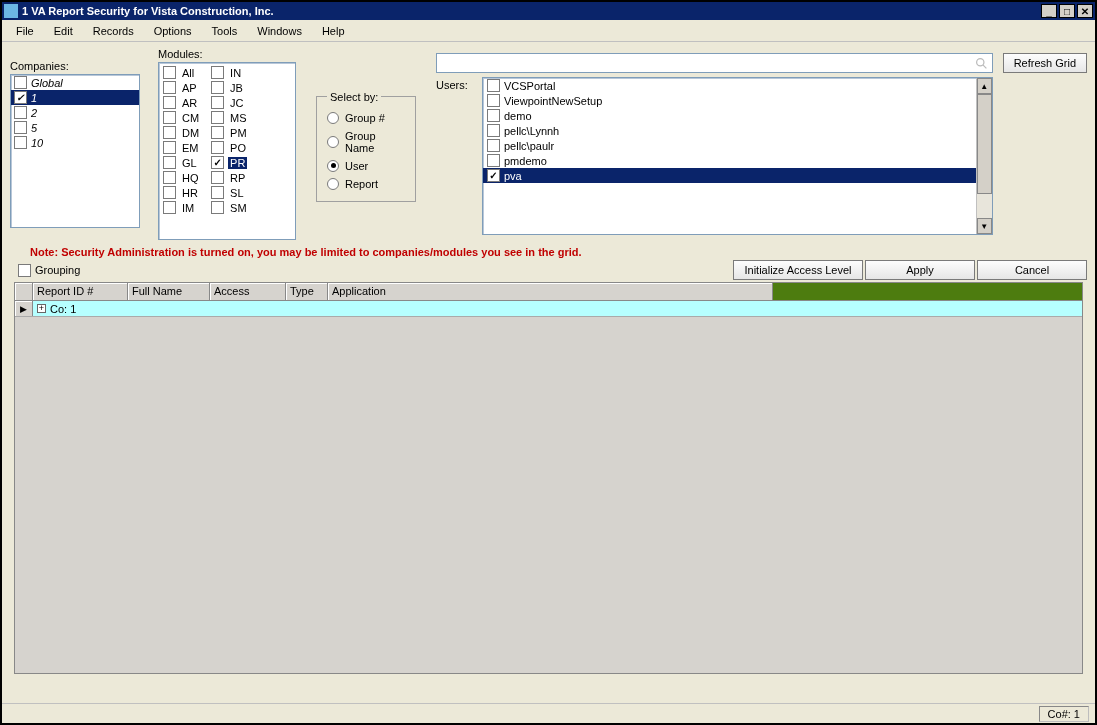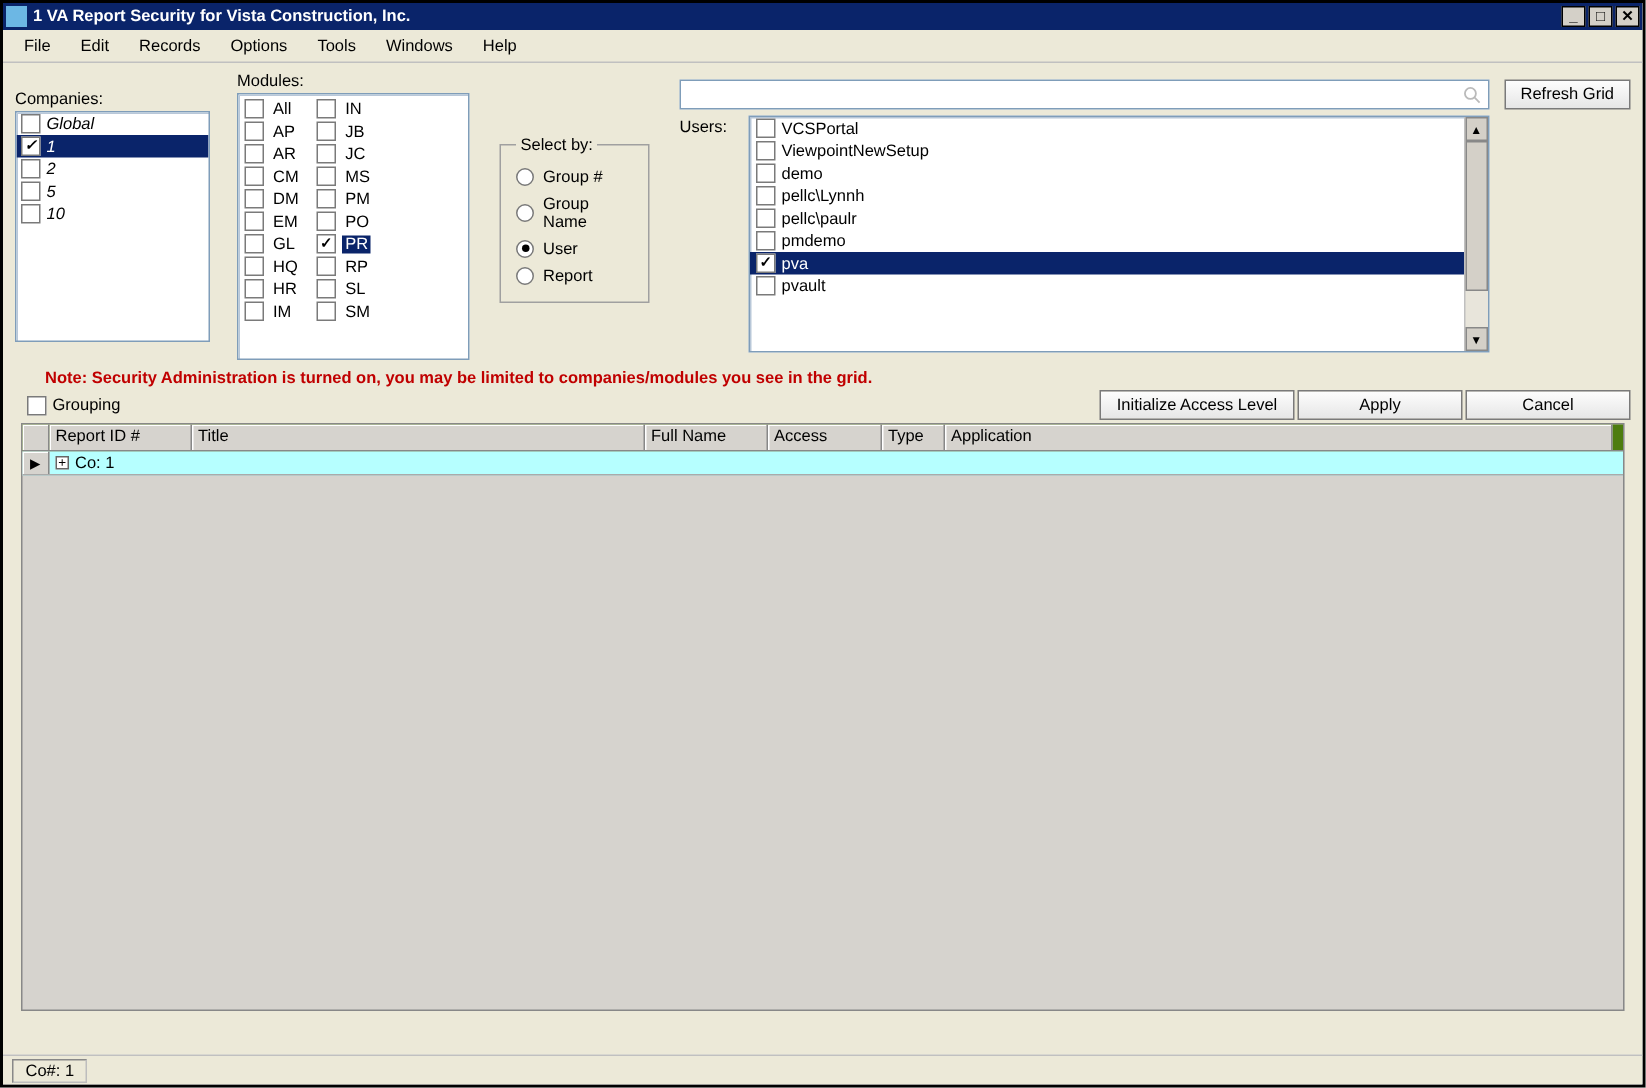--- a/index.html
+++ b/index.html
@@ -80,7 +80,7 @@
     overflow: auto;
   }
   .listbox.companies { width: 130px; height: 154px; font-style: italic; }
-  .listbox.modules   { width: 155px; height: 178px; padding: 2px 4px; }
+  .listbox.modules   { width: 138px; height: 178px; padding: 2px 4px; }
   .listbox .row {
     display: flex;
     align-items: center;

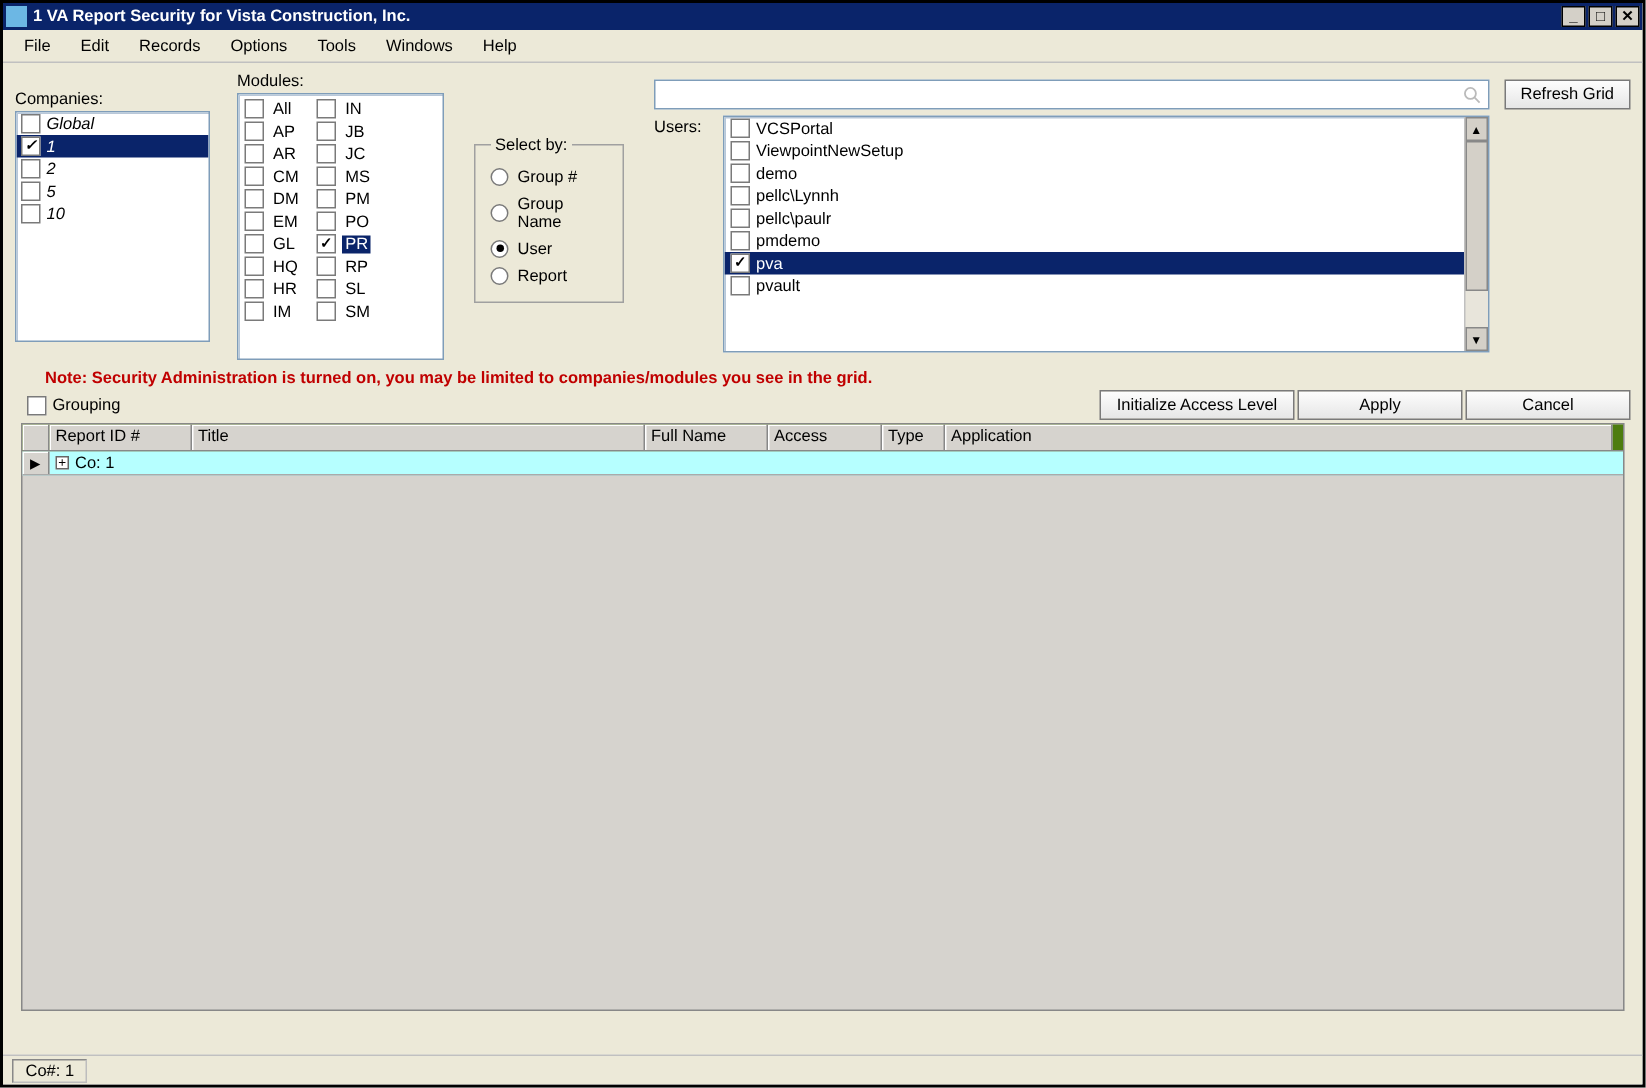--- a/index.html
+++ b/index.html
@@ -389,10 +389,6 @@
                     <span class="chk checked"></span>
                     <span>pva</span>
                   </div>
-                  <div class="urow">
-                    <span class="chk"></span>
-                    <span>pvault</span>
-                  </div>
                 </div>
               <div class="scrollbar">
                 <div class="sb-btn">▲</div>

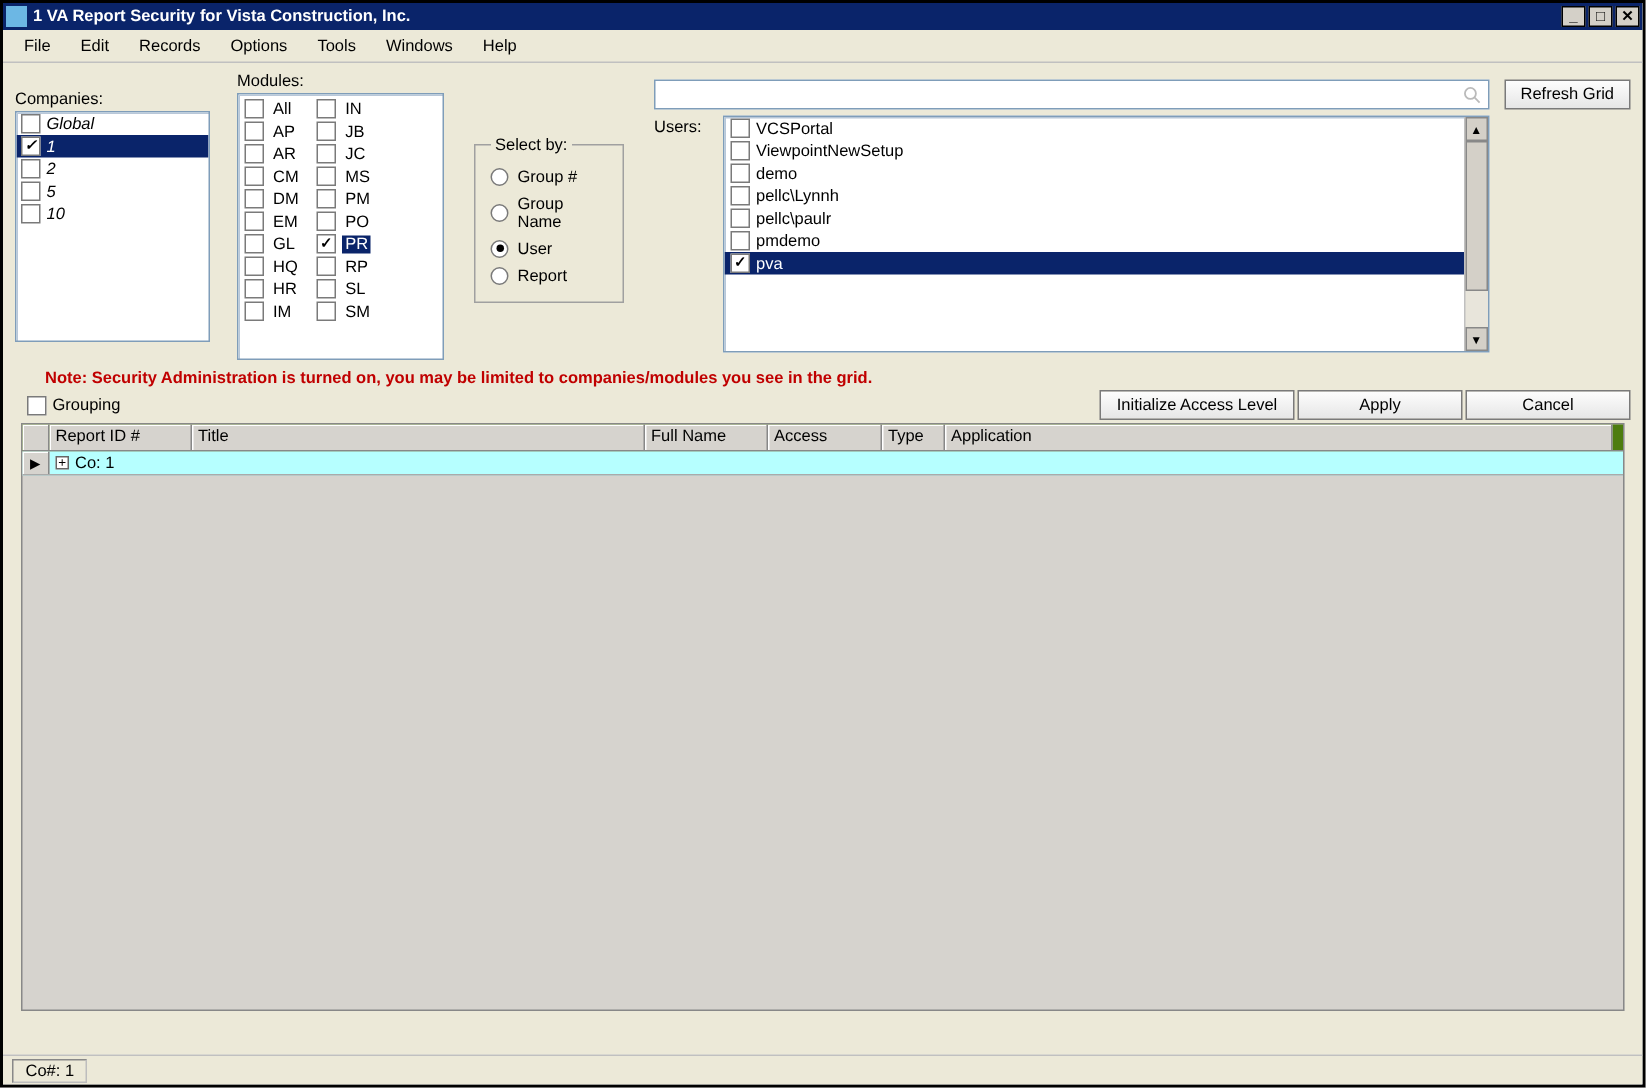--- a/index.html
+++ b/index.html
@@ -422,7 +422,6 @@
     <div class="grid-head" id="grid-head">
       <div class="gh rowhead"></div>
     <div class="gh" style="width: 95px;">Report ID #</div>
-        <div class="gh" style="width: 302px;">Title</div>
         <div class="gh" style="width: 82px;">Full Name</div>
         <div class="gh" style="width: 76px;">Access</div>
         <div class="gh" style="width: 42px;">Type</div>

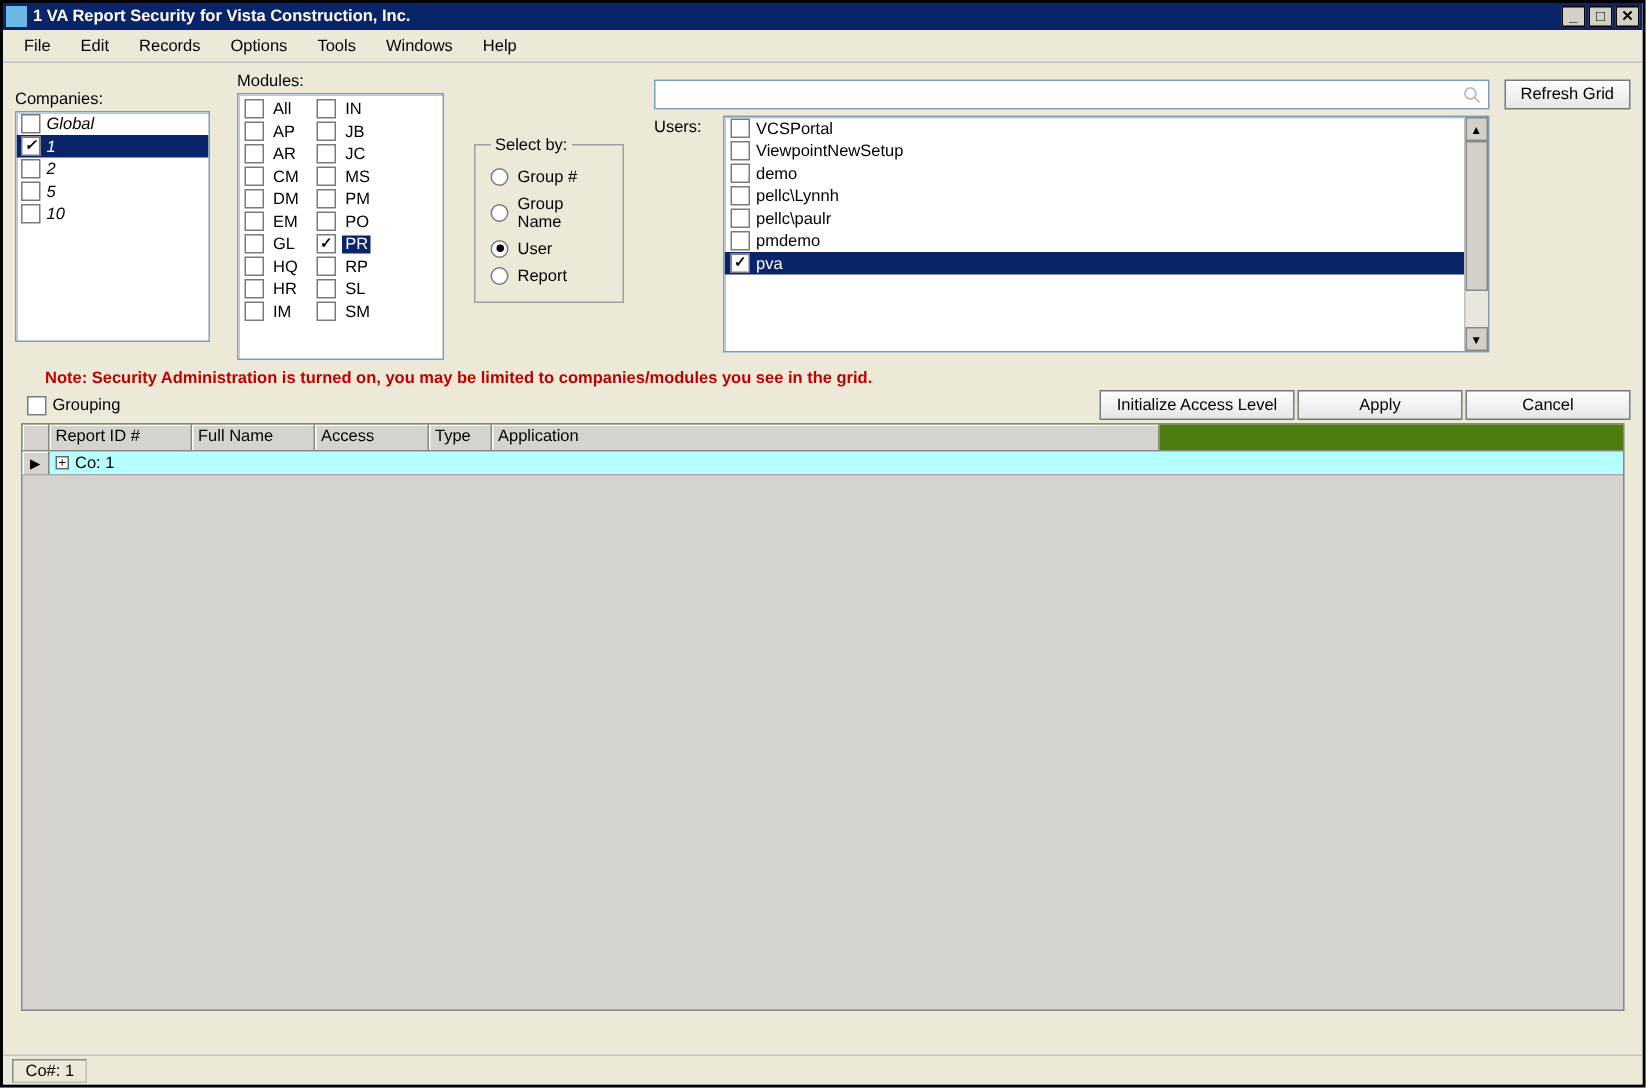--- a/index.html
+++ b/index.html
@@ -176,7 +176,7 @@
   .statusbar {
     position:absolute; left:0; right:0; bottom:0; height:20px;
     background:#ece9d8; border-top:1px solid #c0c0c0;
-    display:flex; align-items:center; padding:0 6px;
+    display:flex; align-items:center; justify-content:flex-end; padding:0 6px;
     font-size:11px;
   }
   .statusbar .cell { border:1px solid #bdbdbd; border-top-color:#888; border-left-color:#888; padding:1px 8px; background:#ece9d8;}

